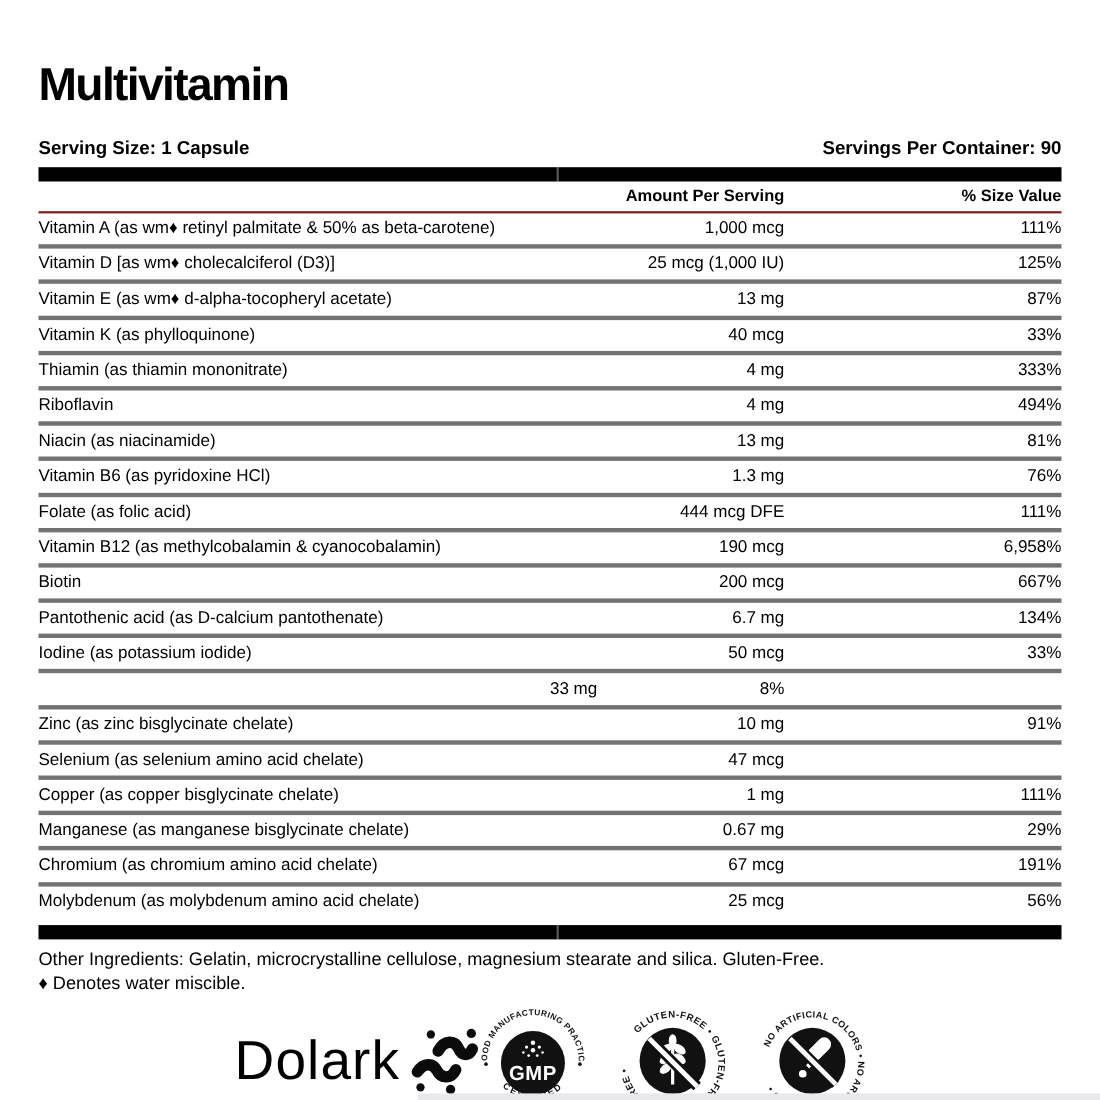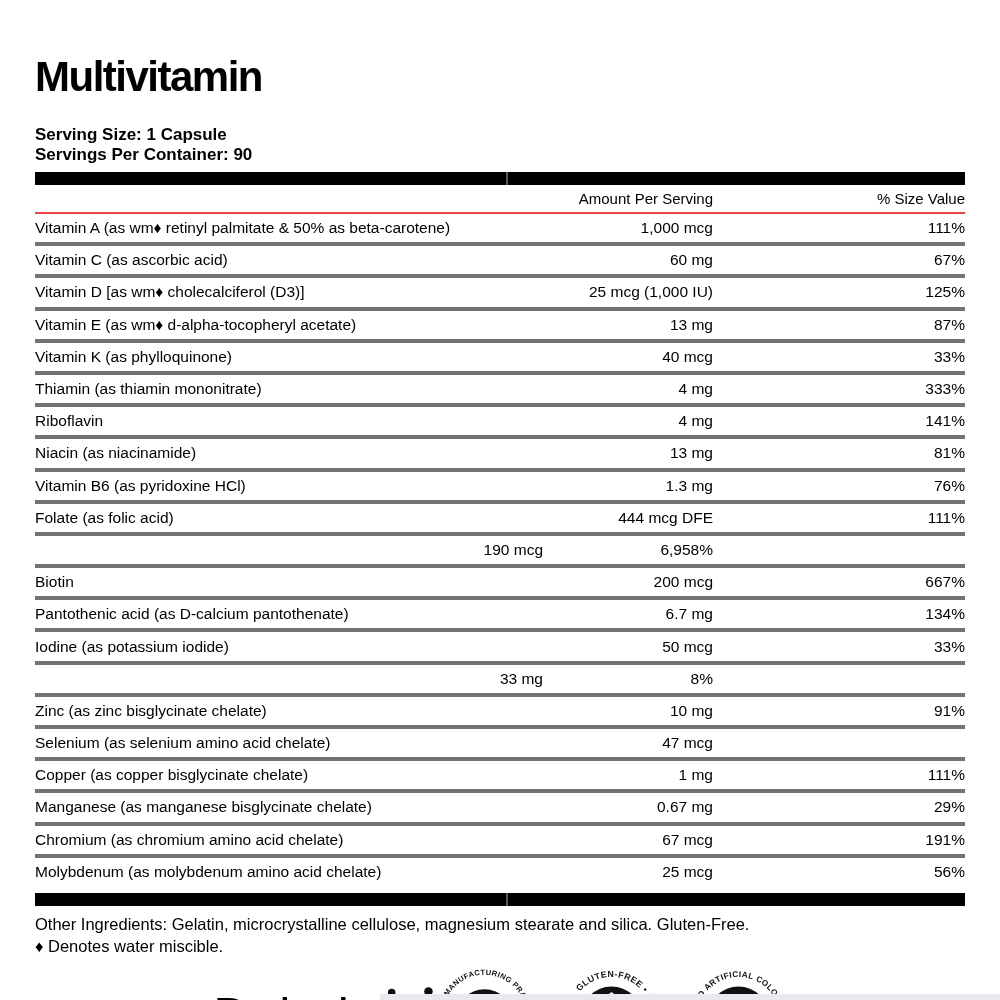--- a/index.html
+++ b/index.html
@@ -18,7 +18,7 @@
   }
   .serving-line{
     display:flex;justify-content:space-between;
-    margin-top:27px;font-size:17px;font-weight:bold;flex-direction:column;
+    margin-top:27px;font-size:17px;font-weight:bold;
   }
   .thick-bar{height:13px;background:#000;margin-top:7px;position:relative;}
   .thick-bar .seam{position:absolute;left:50.6%;top:0;bottom:0;width:2px;background:rgba(255,255,255,.35);}

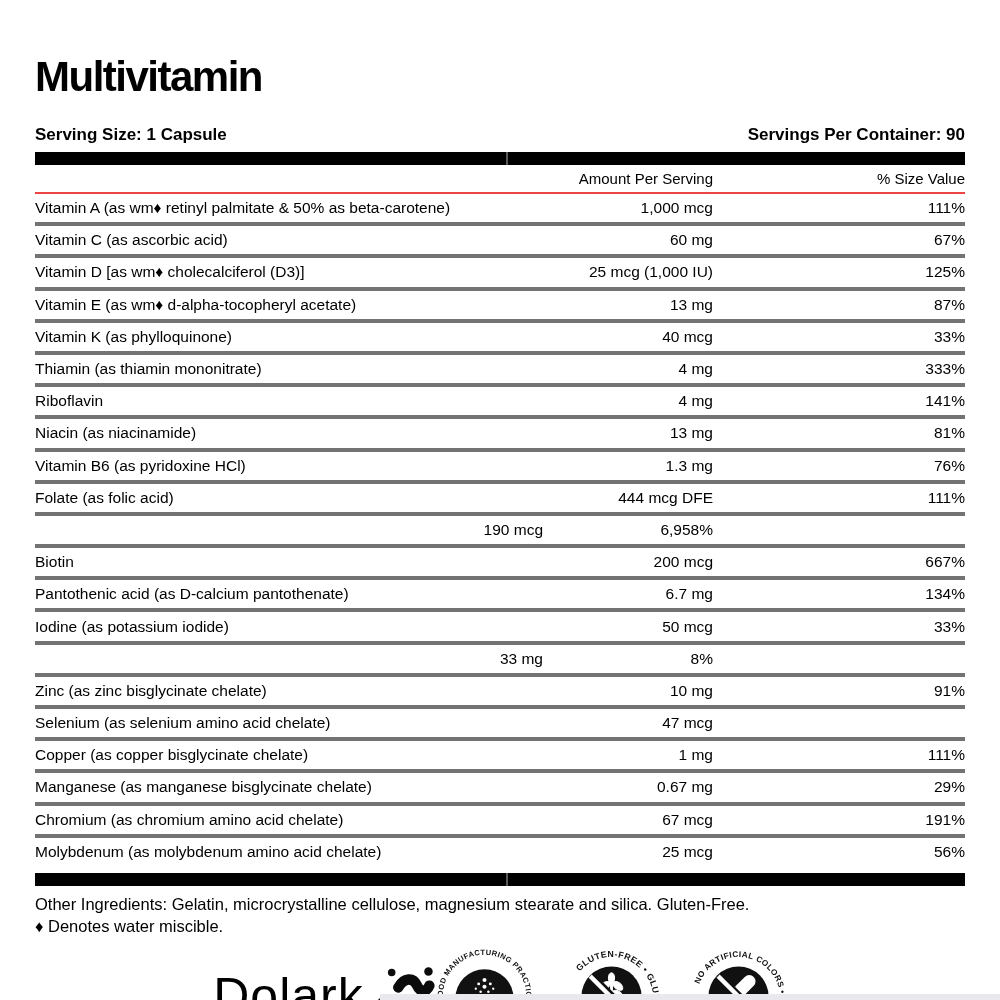--- a/index.html
+++ b/index.html
@@ -25,8 +25,8 @@
   .facts-head{
     display:grid;grid-template-columns:1fr 170px 252px;
     align-items:center;height:27px;
-    font-size:15px;font-weight:normal;
-    border-bottom:2px solid #ef4444;
+    font-size:15px;font-weight:bold;
+    border-bottom:2px solid #7f1d1d;
   }
   .facts-head .amt,.facts-head .dv{text-align:right;}
   .facts-rows{}

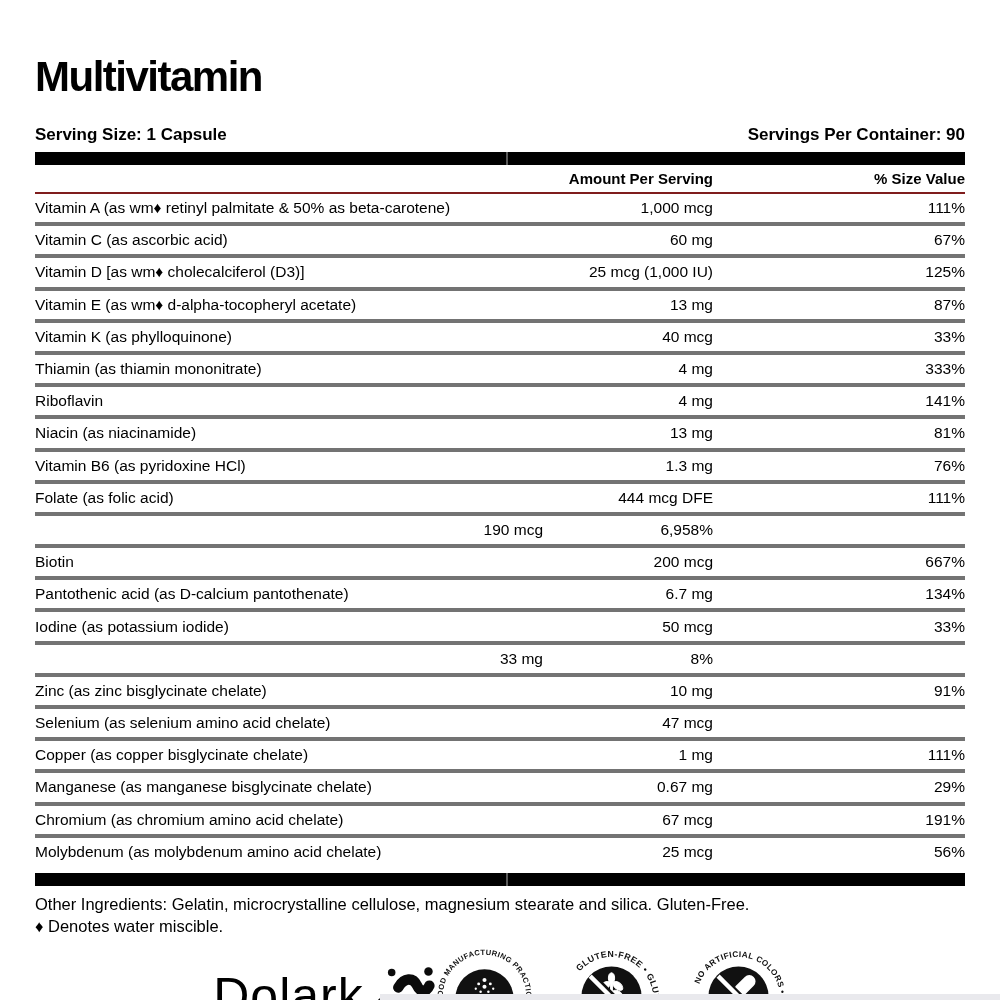--- a/index.html
+++ b/index.html
@@ -85,11 +85,6 @@
       <span class="dv">111%</span>
     </div>
 
-    <div class="facts-row">
-      <span class="name">Vitamin C (as ascorbic acid)</span>
-      <span class="amt">60 mg</span>
-      <span class="dv">67%</span>
-    </div>
 
     <div class="facts-row">
       <span class="name">Vitamin D [as wm♦ cholecalciferol (D3)]</span>

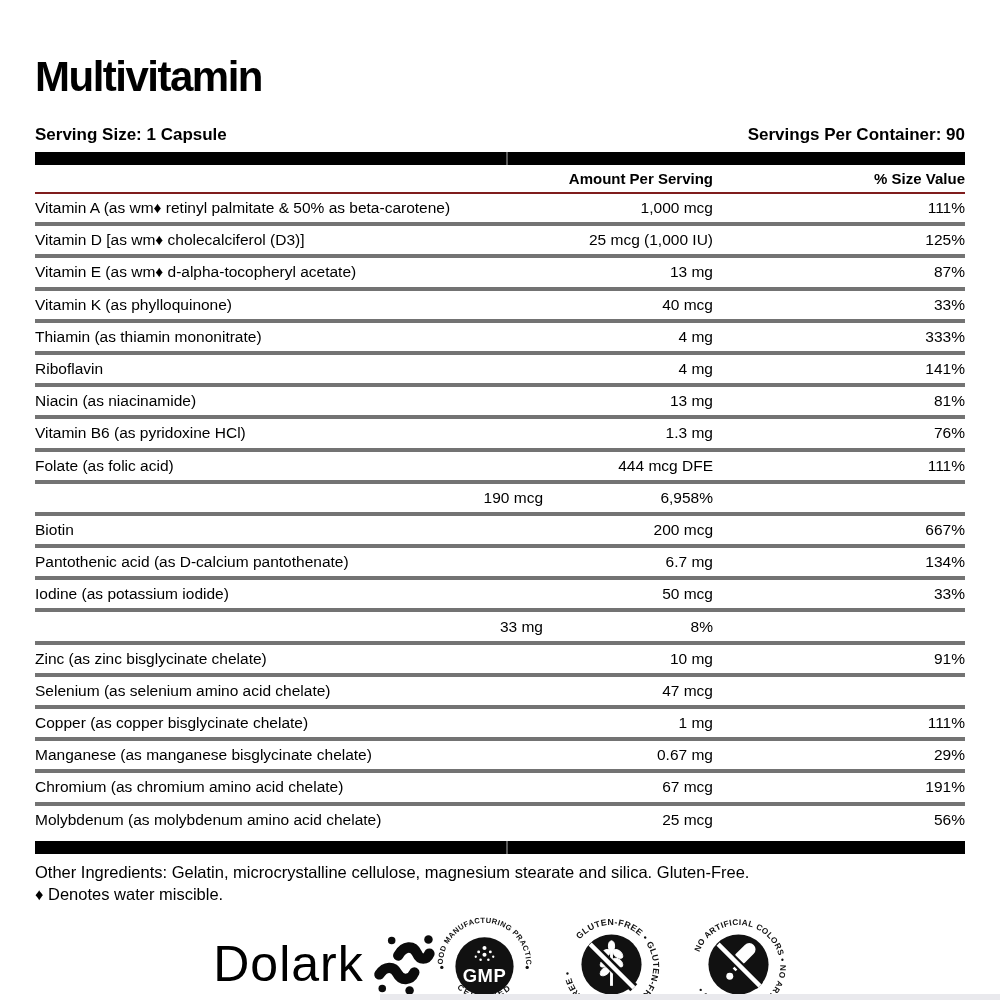--- a/index.html
+++ b/index.html
@@ -113,7 +113,7 @@
     <div class="facts-row">
       <span class="name">Riboflavin</span>
       <span class="amt">4 mg</span>
-      <span class="dv">141%</span>
+      <span class="dv">494%</span>
     </div>
 
     <div class="facts-row">

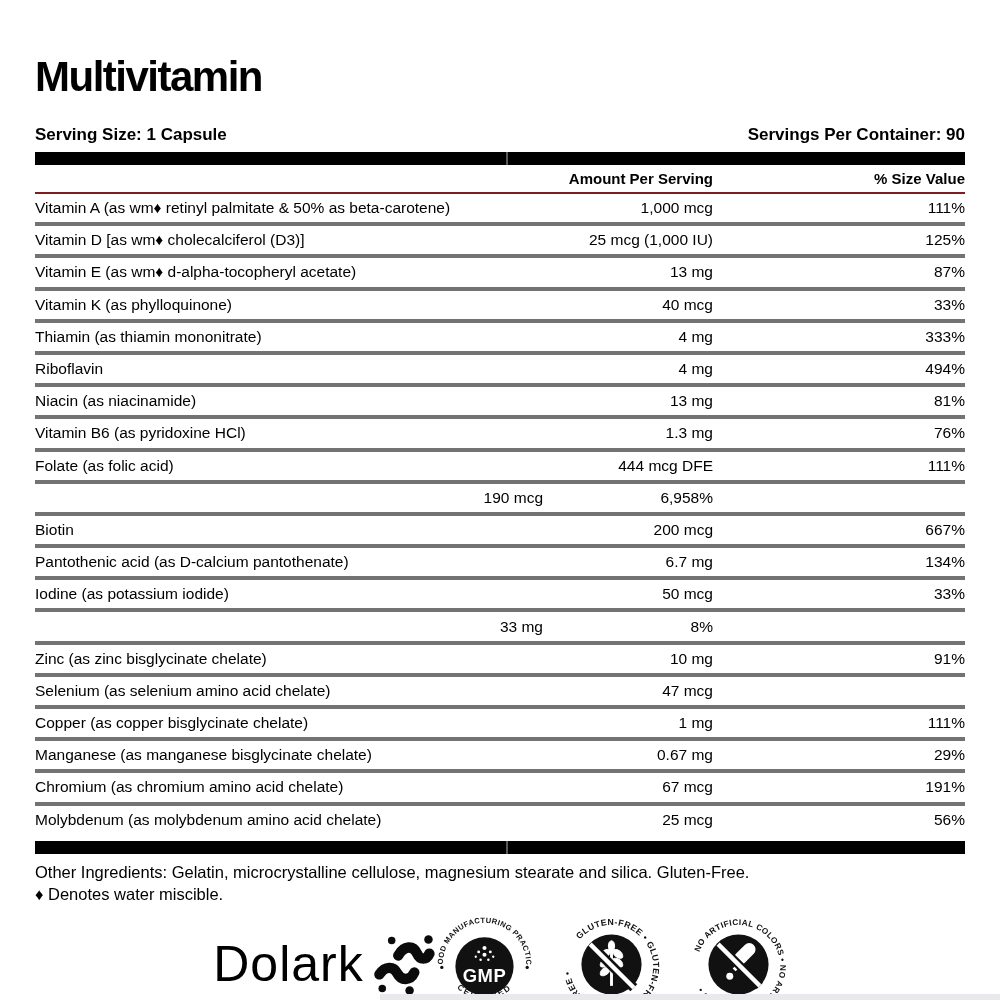--- a/index.html
+++ b/index.html
@@ -135,6 +135,7 @@
     </div>
 
     <div class="facts-row">
+      <span class="name">Vitamin B12 (as methylcobalamin &amp; cyanocobalamin)</span>
       <span class="amt">190 mcg</span>
       <span class="dv">6,958%</span>
     </div>

